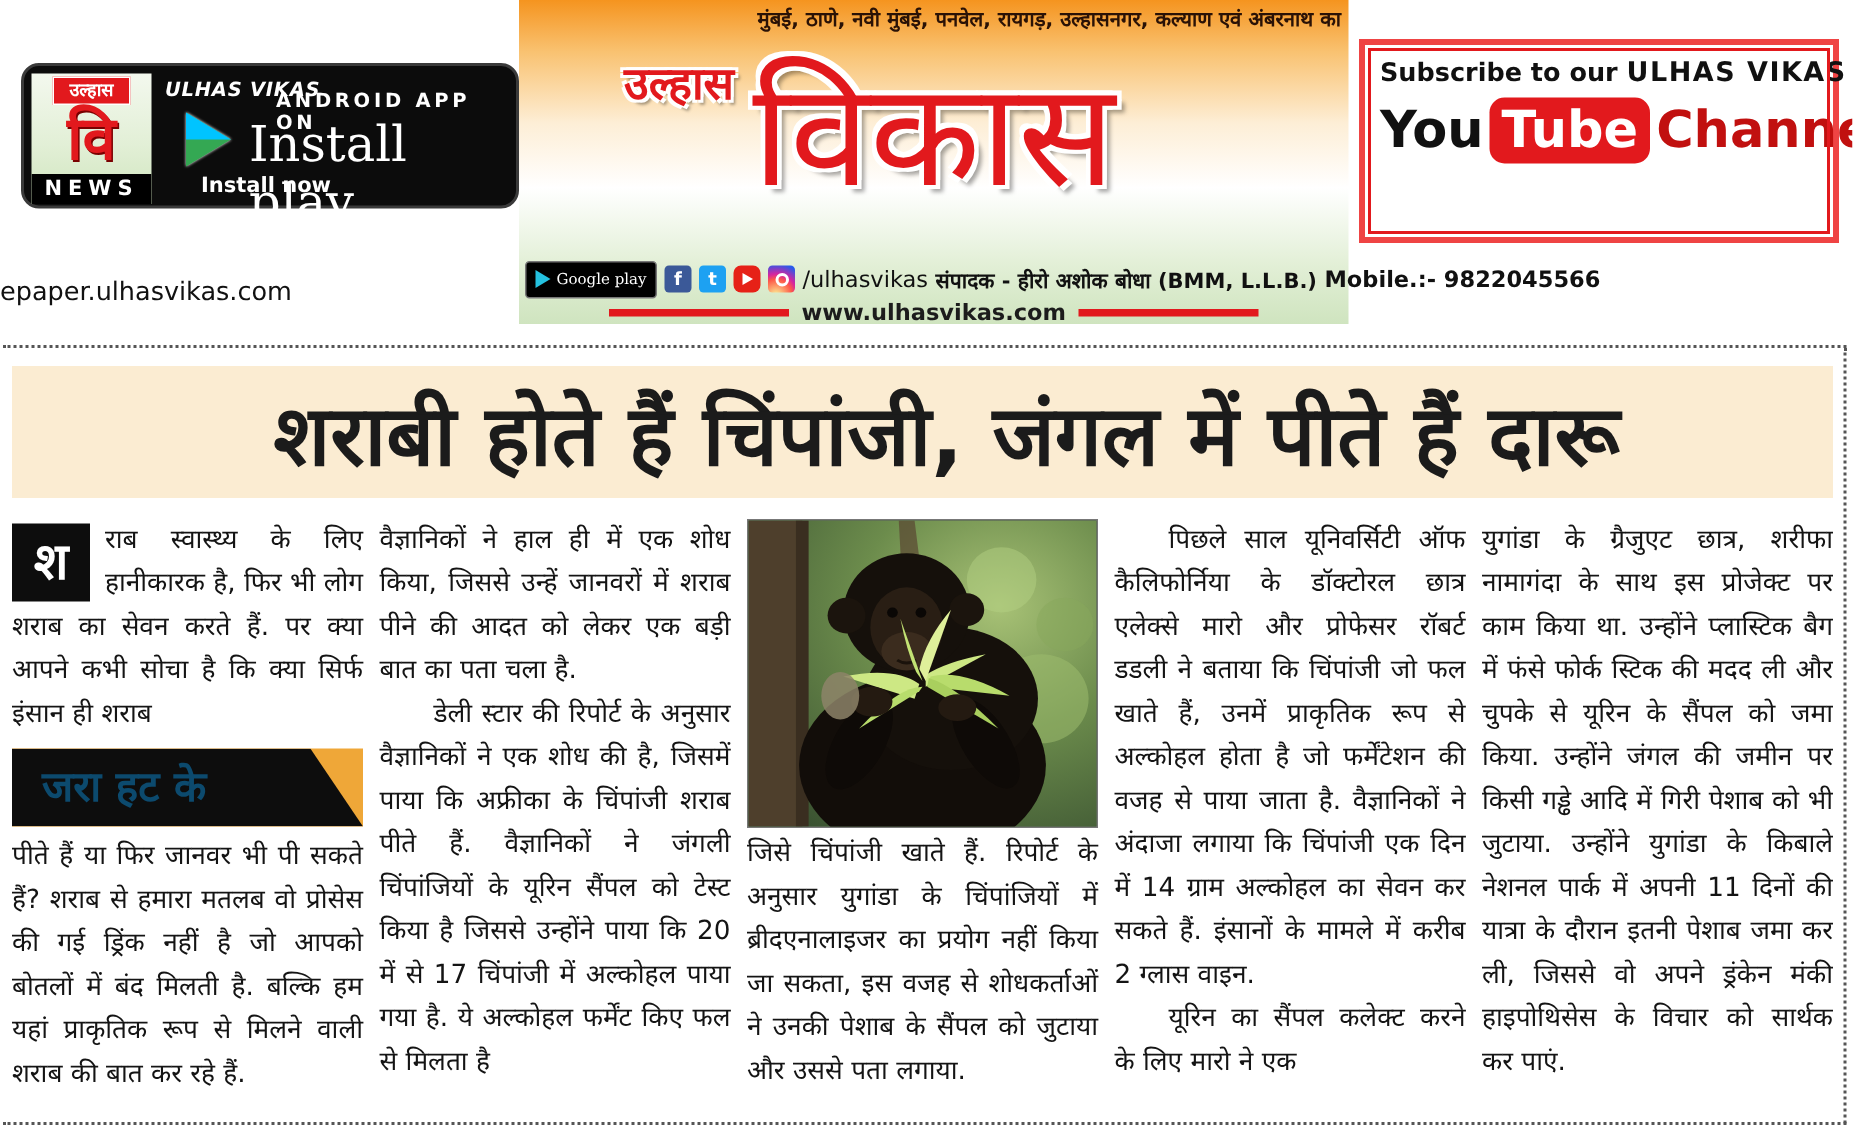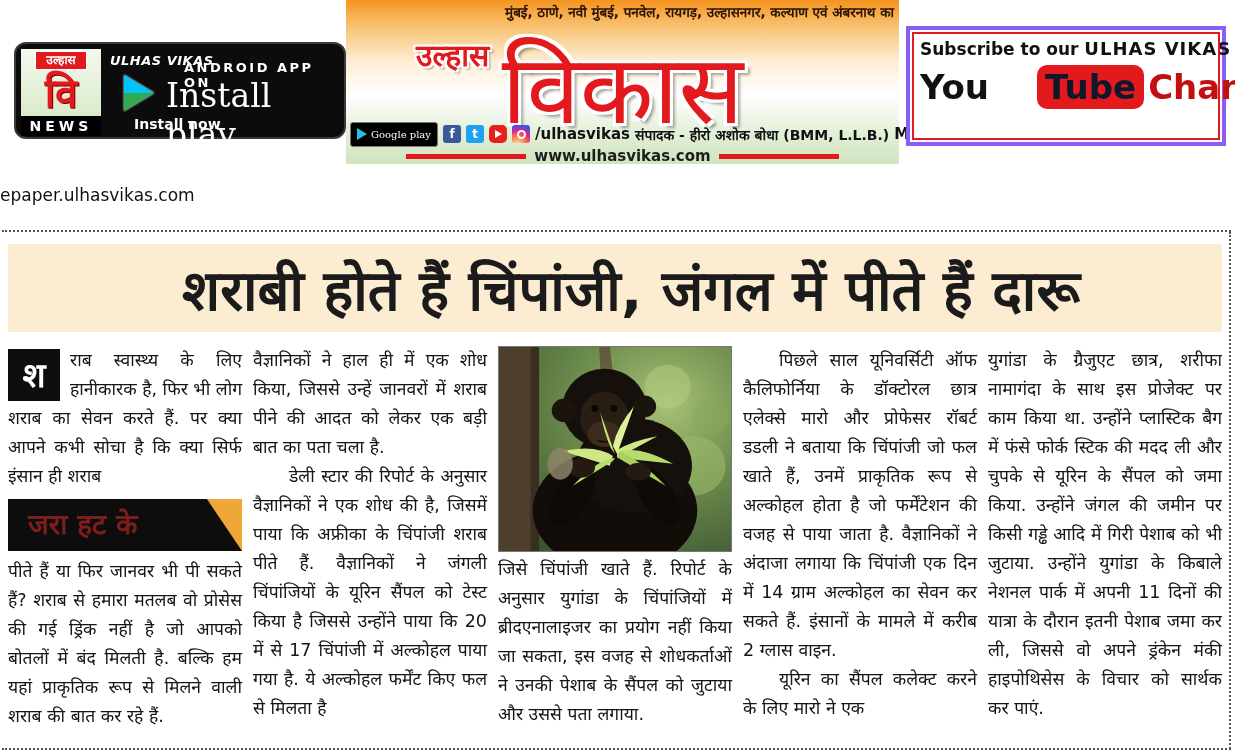--- a/index.html
+++ b/index.html
@@ -26,7 +26,7 @@
   .lb-google .play { font-weight:normal; }
   .lb-install { position:absolute; left:118px; top:72px; color:#fff; font-size:14px; font-weight:bold; }
 
-  .masthead { position:absolute; left:346px; top:0; width:553px; height:164px;
+  .masthead { position:absolute; left:346px; top:0; width:553px; height:216px;
     background:linear-gradient(180deg,#f5941f 0%,#f9c271 16%,#fdeed6 38%,#ffffff 58%,#e2efd6 82%,#cfe4bf 100%); }
   .mh-region { position:absolute; top:3px; right:5px; font-size:13.5px; font-weight:bold; color:#2a1206; }
   .mh-tagline { position:absolute; top:21px; right:12px; font-size:26px; font-weight:bold; color:#140a03; }

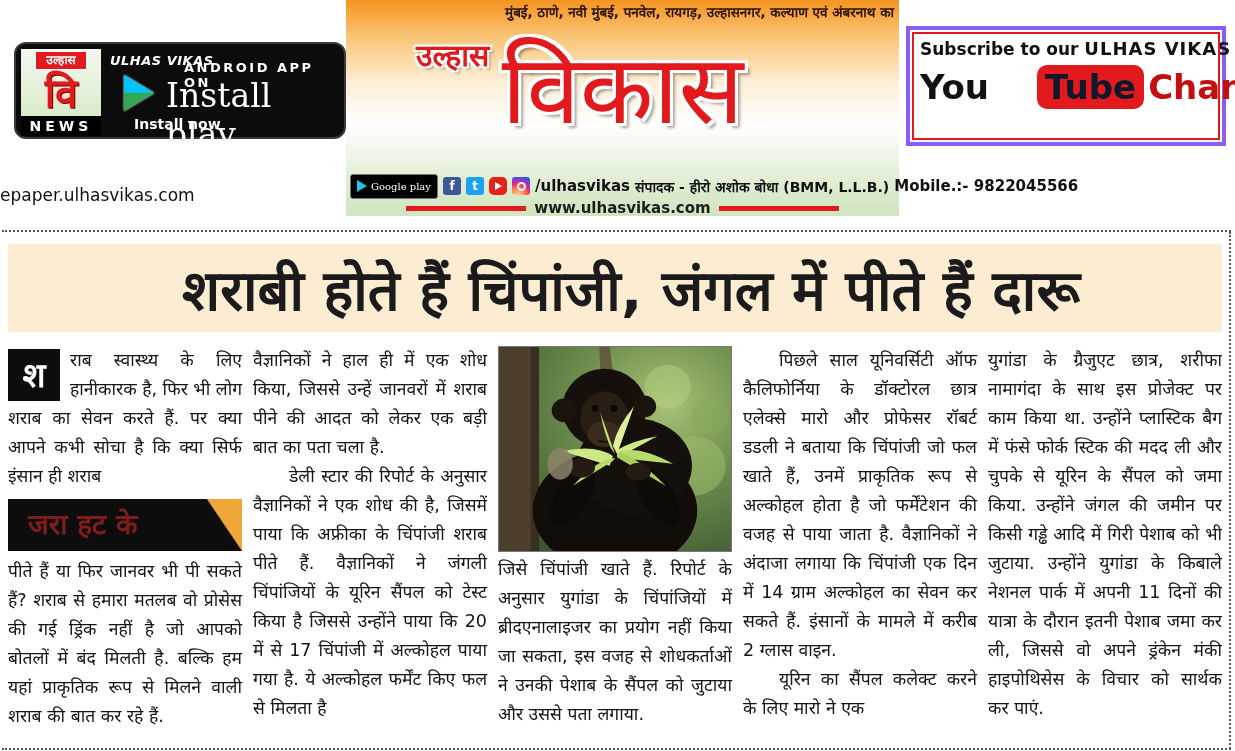--- a/index.html
+++ b/index.html
@@ -54,8 +54,8 @@
     font-size:15px; font-weight:bold; color:#1c1c1c; }
   .site-bar { height:5px; width:120px; background:#e2191d; flex:none; }
 
-  .right-badge { position:absolute; left:906px; top:26px; width:320px; height:120px;
-    background:#fff; border:4px solid #8b5cf6; outline:2px solid #e2191d; outline-offset:-8px; display:flex; }
+  .right-badge { position:absolute; left:906px; top:26px; width:320px; height:136px;
+    background:#fff; border:4px solid #ef4444; outline:2px solid #e2191d; outline-offset:-8px; display:flex; }
   .rb-main { flex:1; padding:8px 4px 4px 10px; }
   .rb-line1 { font-size:17px; font-weight:bold; color:#111; white-space:nowrap; }
   .rb-line1 .uv { font-size:18px; letter-spacing:1px; }

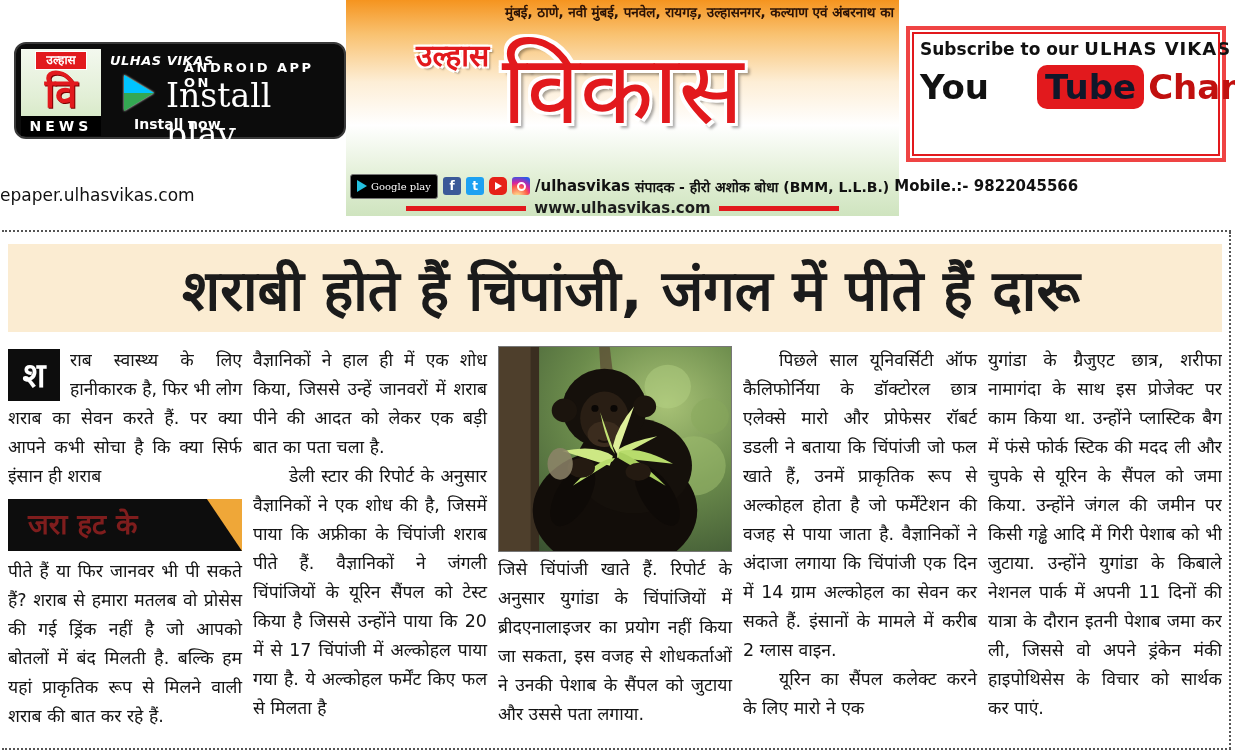--- a/index.html
+++ b/index.html
@@ -61,7 +61,7 @@
   .rb-line1 .uv { font-size:18px; letter-spacing:1px; }
   .rb-line2 { margin-top:6px; display:flex; align-items:center; gap:4px; }
   .rb-you { font-size:34px; font-weight:bold; color:#111; }
-  .rb-tube { font-size:34px; font-weight:bold; color:#0f172a; background:#e2191d; border-radius:10px; padding:0 8px; line-height:44px;margin-left:44px; }
+  .rb-tube { font-size:34px; font-weight:bold; color:#ffffff; background:#e2191d; border-radius:10px; padding:0 8px; line-height:44px; }
   .rb-channel { font-size:34px; font-weight:bold; color:#c1100f; }
 
   .epaper-info { position:absolute; top:185px; left:0; width:100%; text-align:left; color:#111; }

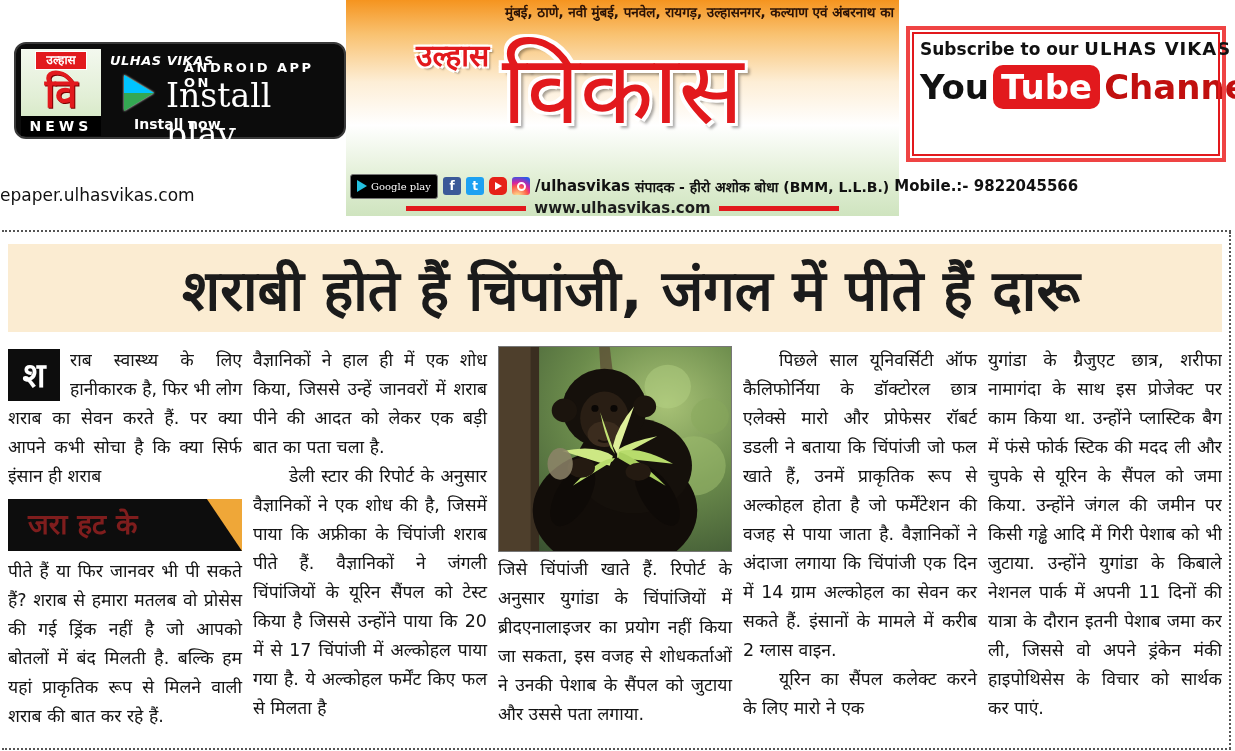--- a/index.html
+++ b/index.html
@@ -47,7 +47,7 @@
   .soc-yt .t { width:0; height:0; border-top:4px solid transparent; border-bottom:4px solid transparent; border-left:7px solid #fff; }
   .soc-ig { background:radial-gradient(circle at 30% 110%,#fdf497 0%,#fd5949 45%,#d6249f 60%,#285aeb 90%); }
   .soc-ig .c { width:9px; height:9px; border:2px solid #fff; border-radius:50%; }
-  .mh-handle { font-size:15px; font-weight:bold; color:#111; white-space:nowrap; }
+  .mh-handle { font-size:15px; font-weight:normal; color:#111; white-space:nowrap; }
   .mh-editor { font-size:14px; font-weight:bold; color:#111; white-space:nowrap; }
   .mh-mobile { margin-left:auto; font-size:15px; font-weight:bold; color:#111; white-space:nowrap;text-align:center; }
   .mh-site { position:absolute; left:0; right:0; bottom:0; height:16px; display:flex; align-items:center; justify-content:center; gap:8px;

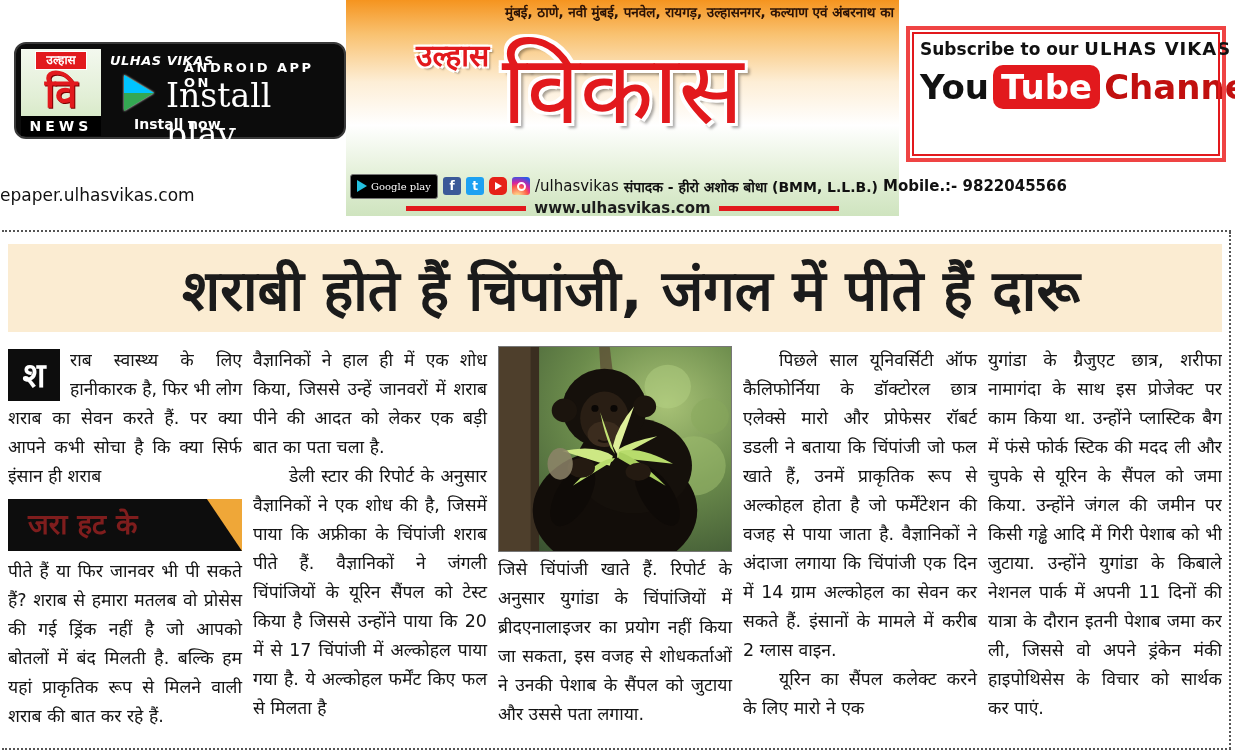--- a/index.html
+++ b/index.html
@@ -86,7 +86,7 @@
     display:flex; align-items:center; justify-content:center; margin:3px 10px 2px 0; }
   .banner { position:relative; height:52px; margin:8px 0 6px 0; background:#efa738; overflow:hidden; }
   .banner-black { position:absolute; inset:0; background:#0d0d0d; clip-path:polygon(0 0,85% 0,100% 100%,0 100%); }
-  .banner-text { position:relative; z-index:2; color:#7f1d1d; font-size:28px; font-weight:bold; line-height:52px; padding-left:20px; }
+  .banner-text { position:relative; z-index:2; color:#0c4a6e; font-size:28px; font-weight:bold; line-height:52px; padding-left:20px; }
   .photo { width:100%; height:206px; border:1px solid #777; background:#44603a; margin-bottom:3px; }
   .photo svg { display:block; width:100%; height:100%; }
 </style>

